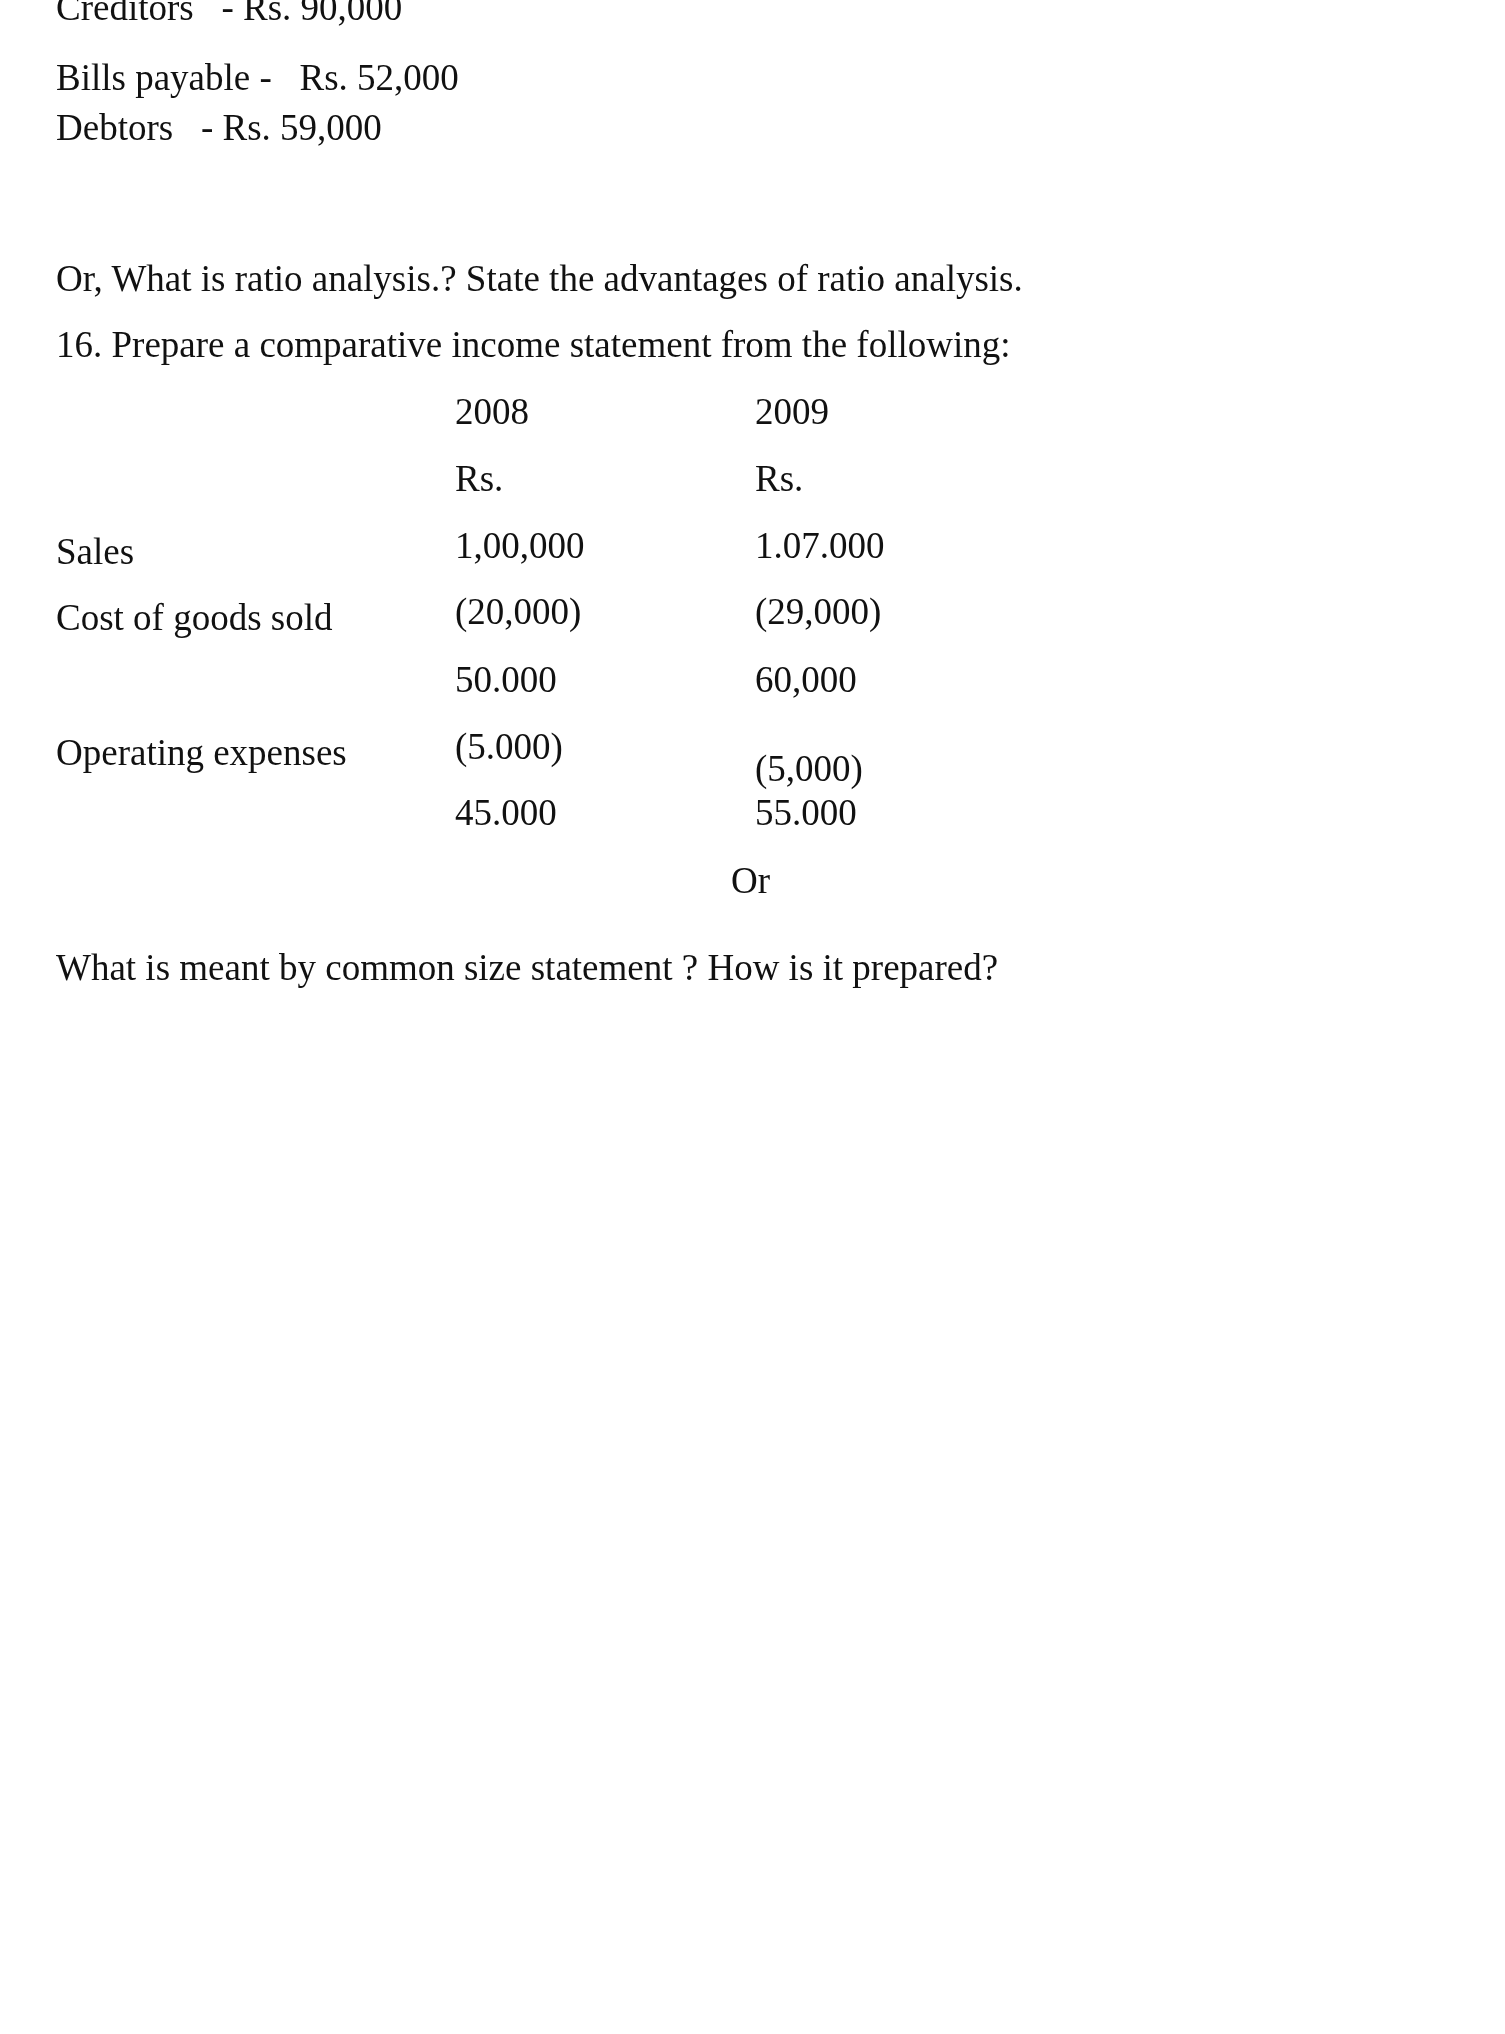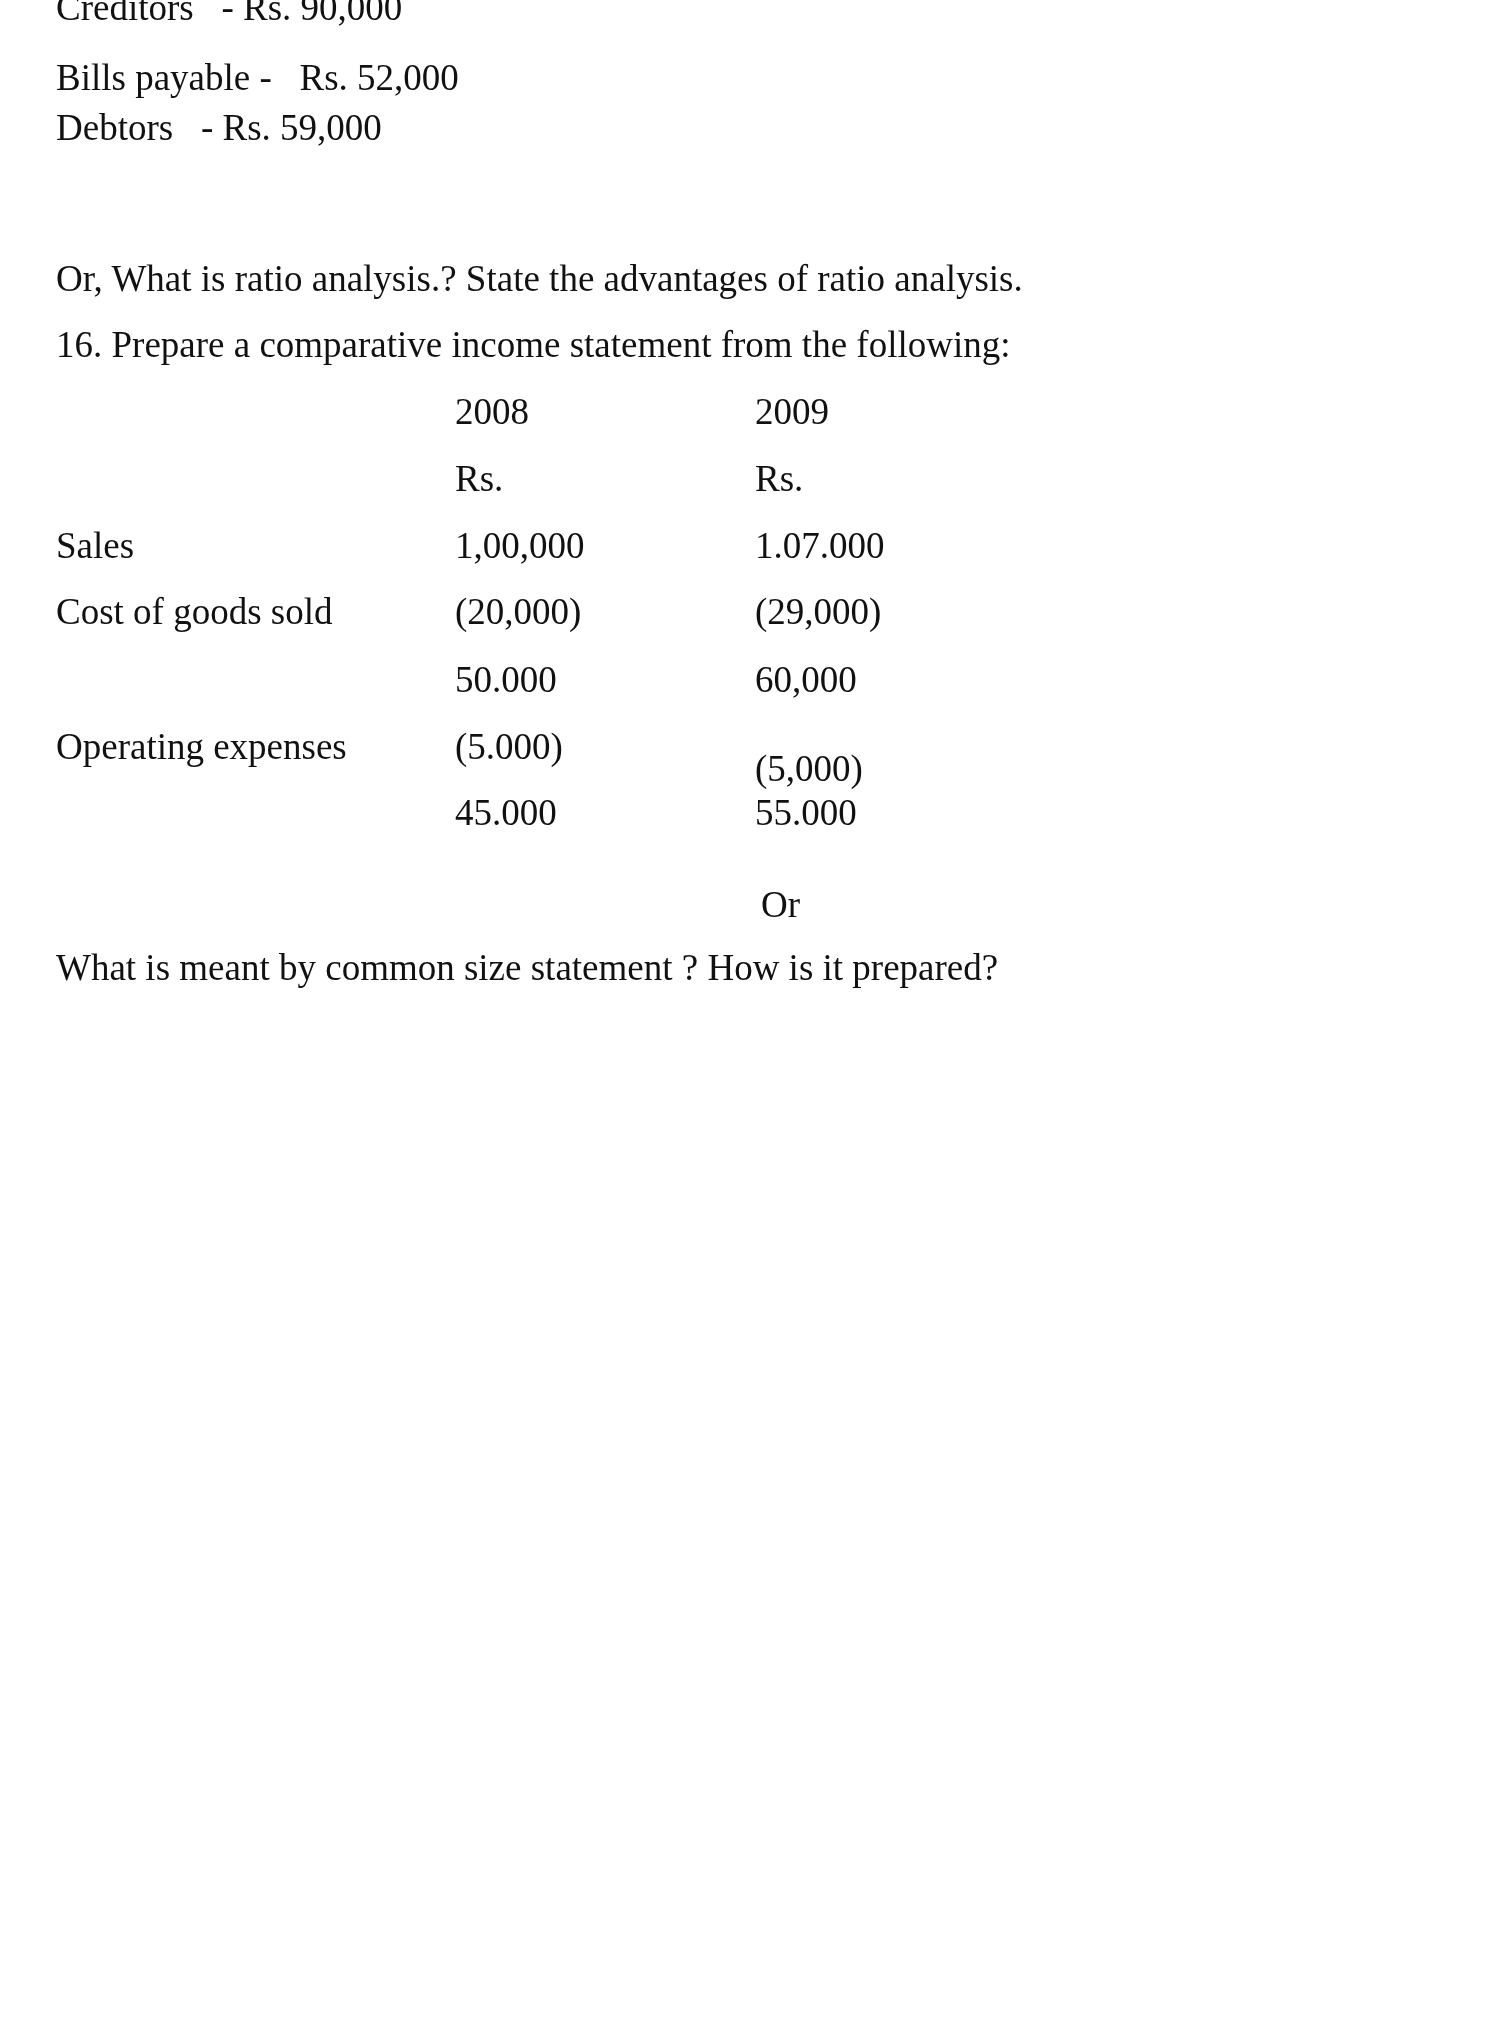--- a/index.html
+++ b/index.html
@@ -13,7 +13,7 @@
     white-space: pre; margin: 0;
   }
   .cell { position: absolute; font-size: 37px; line-height: 44px; white-space: pre; }
-  .c0 { left: 56px; }
+  .c0 { left: 56px; margin-top: 6px; }
   .c1 { left: 455px; }
   .c2 { left: 755px; }
   .or-center { position: absolute; left: 761px; font-size: 37px; line-height: 44px; margin-top: 24px; }

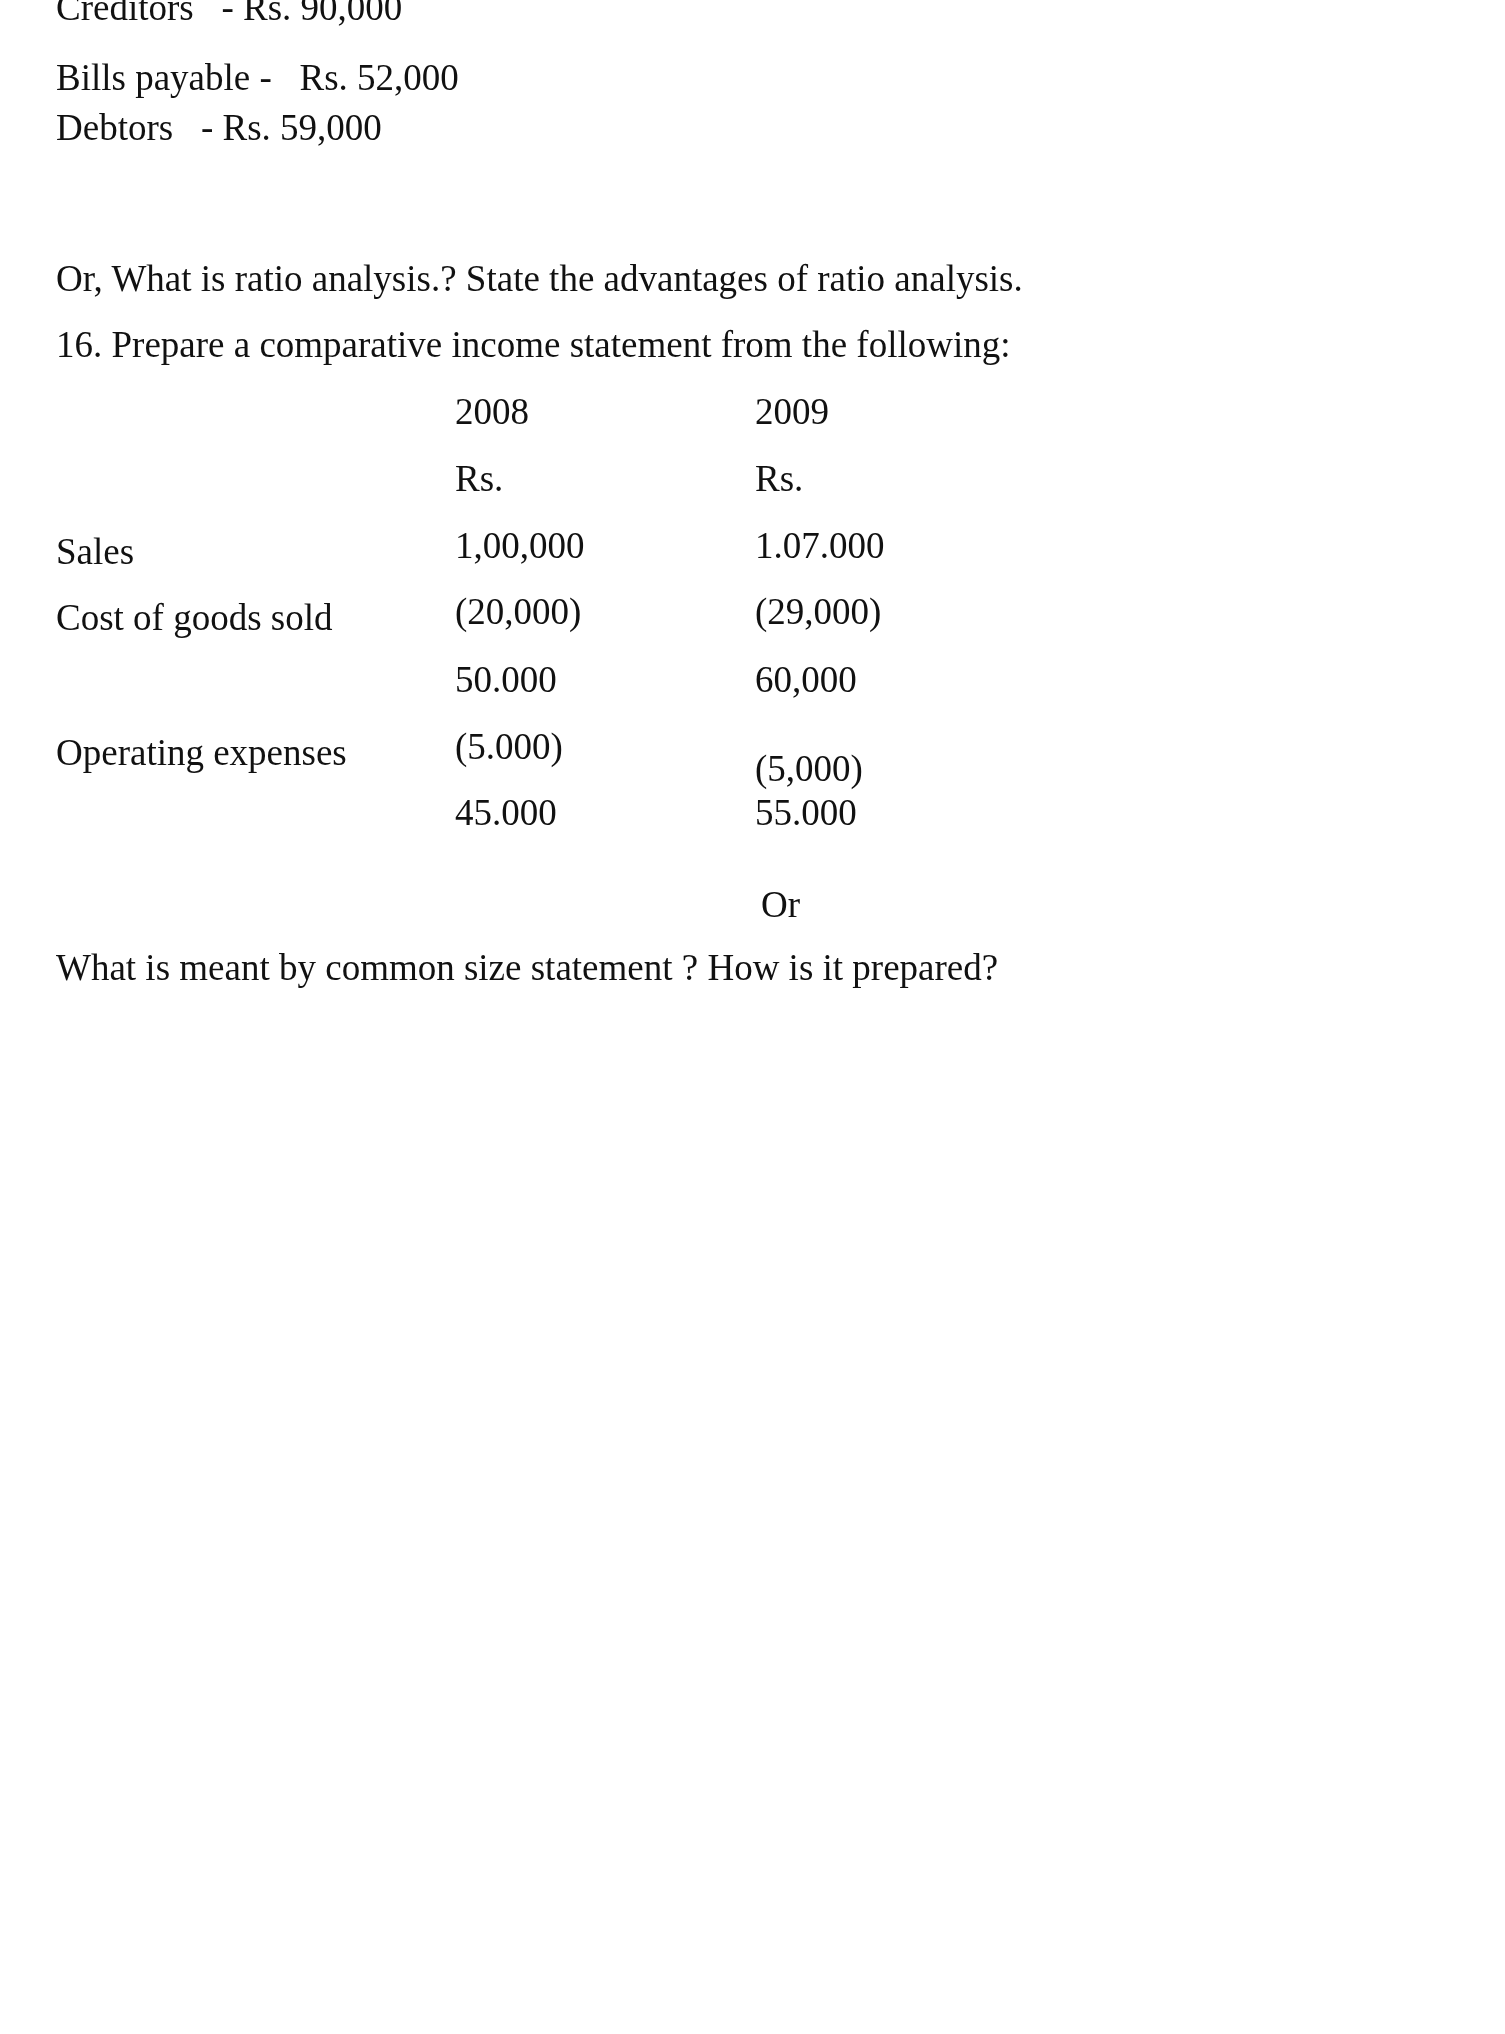--- a/index.html
+++ b/index.html
@@ -16,7 +16,7 @@
   .c0 { left: 56px; margin-top: 6px; }
   .c1 { left: 455px; }
   .c2 { left: 755px; }
-  .or-center { position: absolute; left: 761px; font-size: 37px; line-height: 44px; margin-top: 24px; }
+  .or-center { position: absolute; left: 731px; font-size: 37px; line-height: 44px; }
 </style>
 </head>
 <body>

